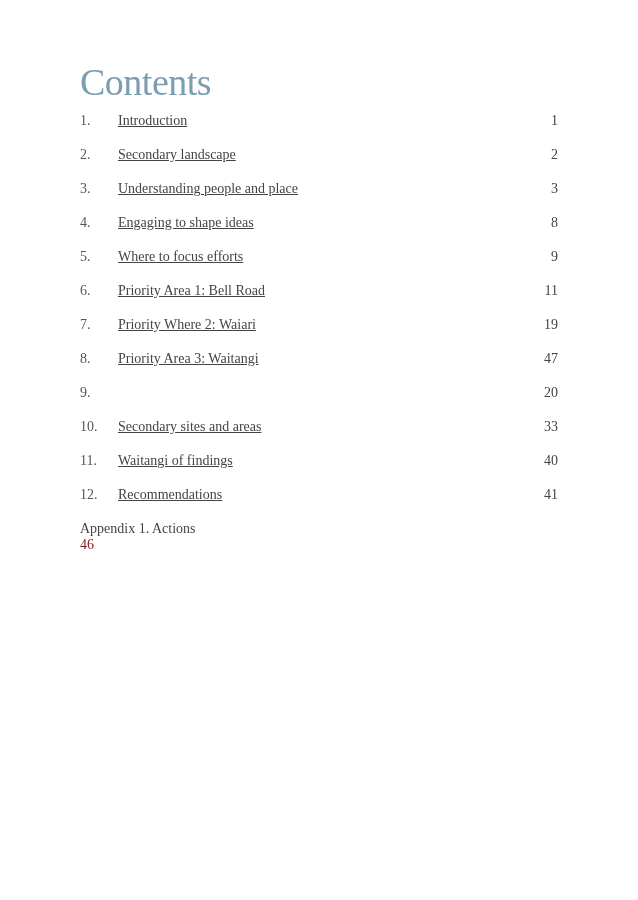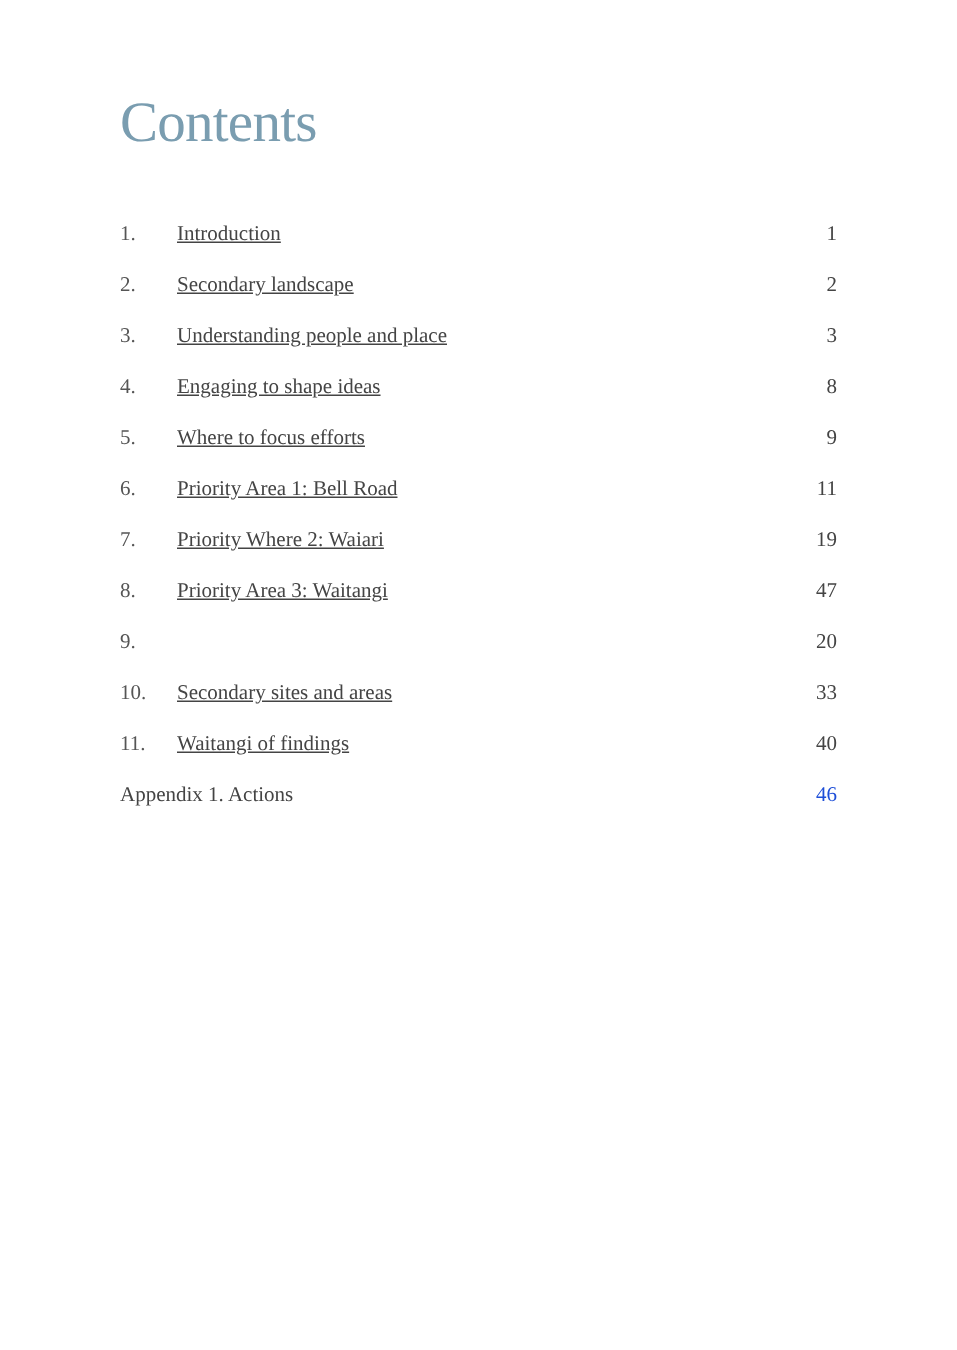--- a/index.html
+++ b/index.html
@@ -24,7 +24,6 @@
       font-size: 38px;
       font-weight: 400;
       color: #7a9db0;
-      margin-bottom: 36px;
       letter-spacing: -0.5px;
     }
 

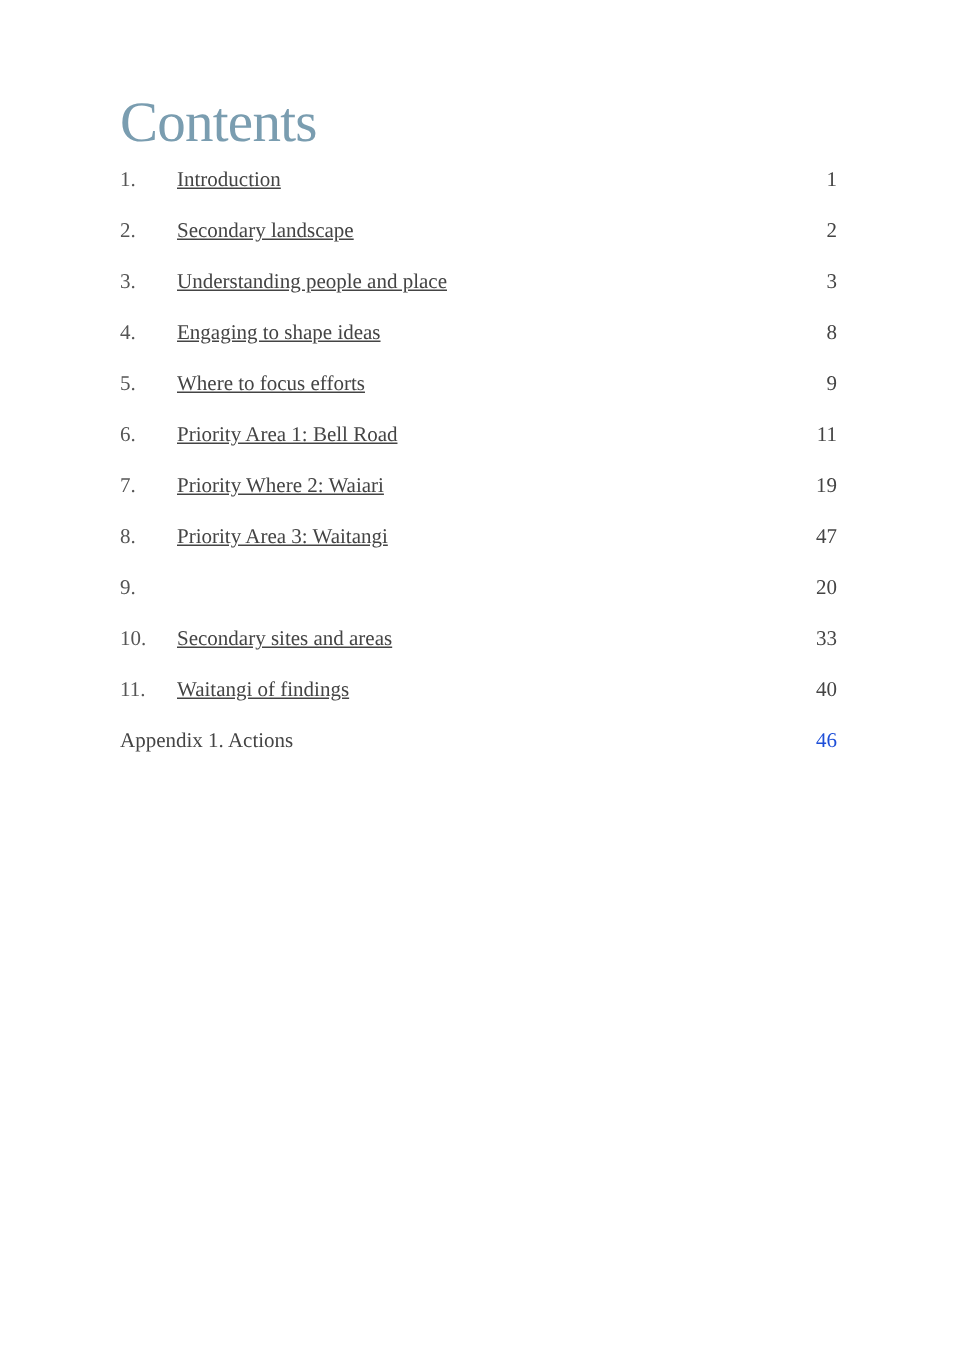--- a/index.html
+++ b/index.html
@@ -160,6 +160,13 @@
         </div>
         <span class="toc-page">40</span>
       </div>
+      <div class="toc-row">
+        <div class="toc-row-left">
+          <span class="toc-number">12.</span>
+          <span class="toc-label">Recommendations</span>
+        </div>
+        <span class="toc-page">41</span>
+      </div>
     </div>
 
   <div class="toc-appendix-row" style="margin-top:0;">

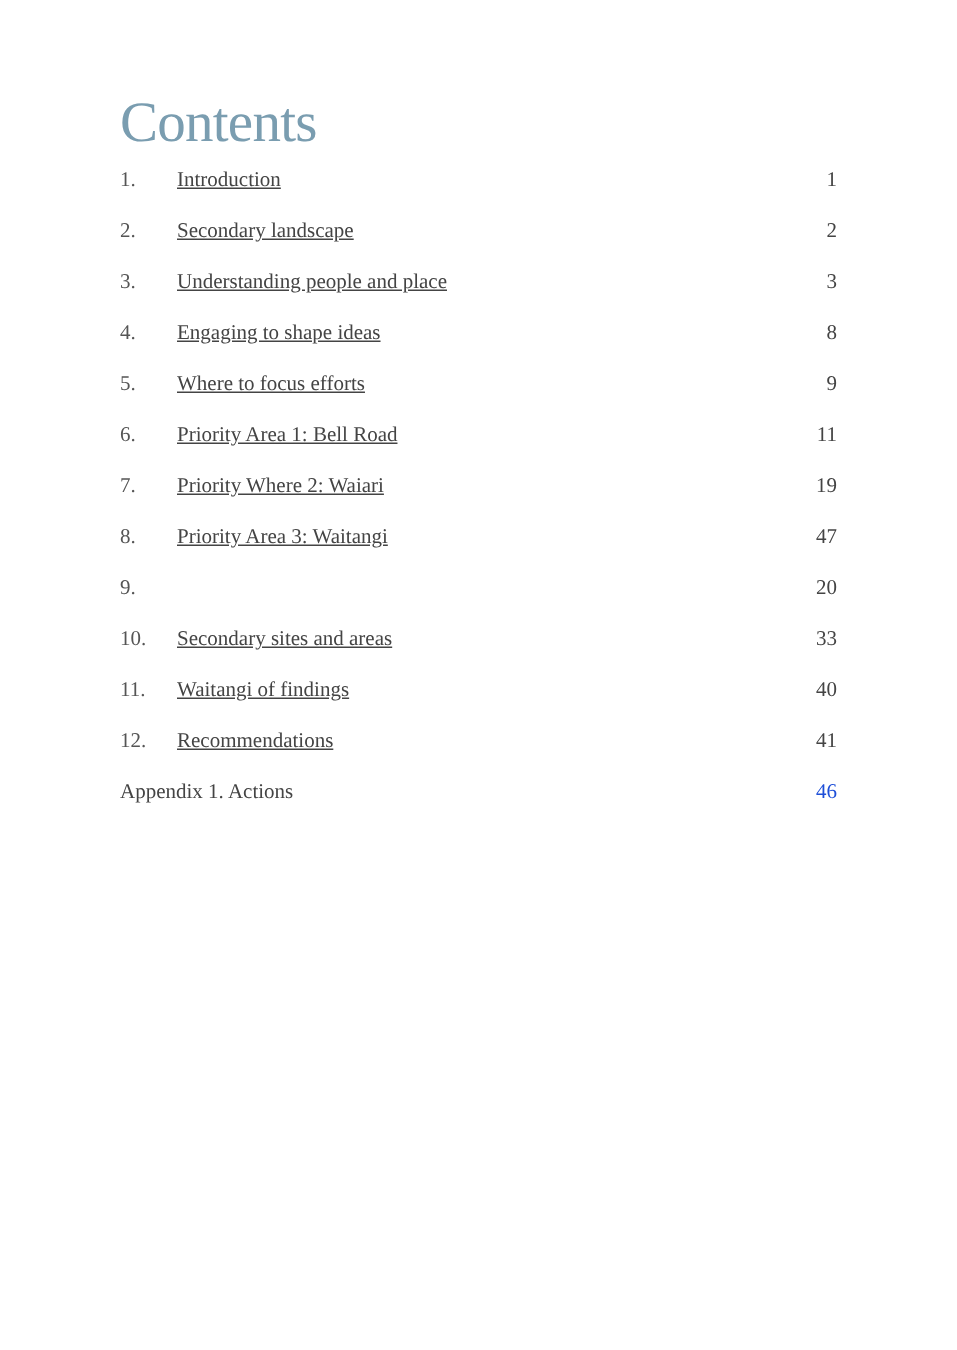--- a/index.html
+++ b/index.html
@@ -169,7 +169,7 @@
       </div>
     </div>
 
-  <div class="toc-appendix-row" style="margin-top:0;">
+  <div class="toc-appendix-row" style="margin-top:0;flex-direction:column;">
     <span class="toc-appendix-label">Appendix 1. Actions</span>
     <span class="toc-appendix-page">46</span>
   </div>

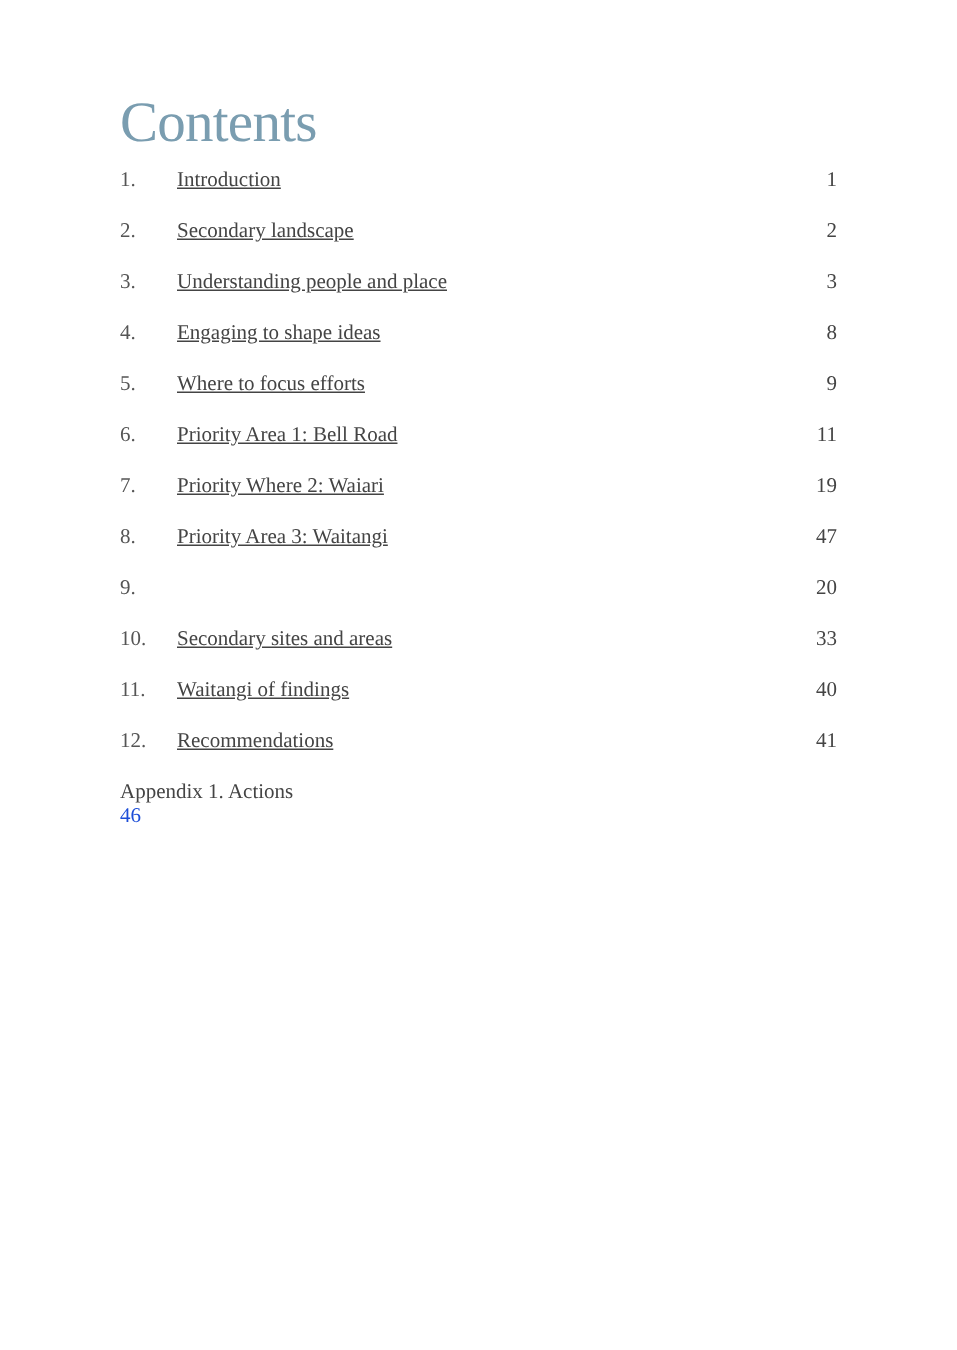--- a/index.html
+++ b/index.html
@@ -74,7 +74,7 @@
 
     .toc-appendix-page {
       font-size: 14px;
-      color: #1d4ed8;
+      color: #7f1d1d;
     }
   </style>
 </head>

